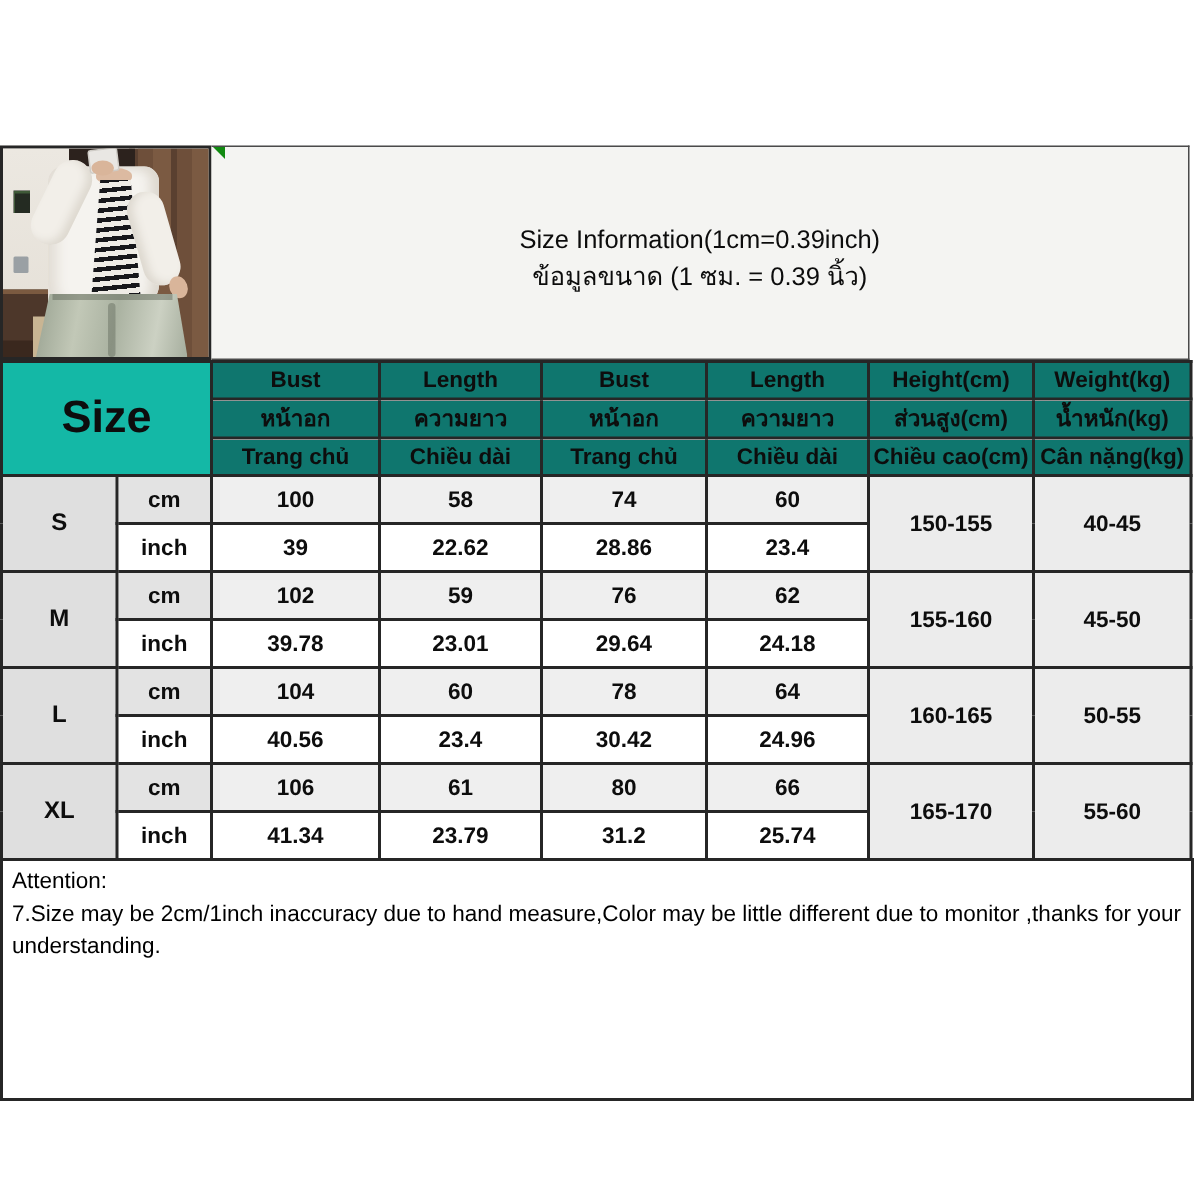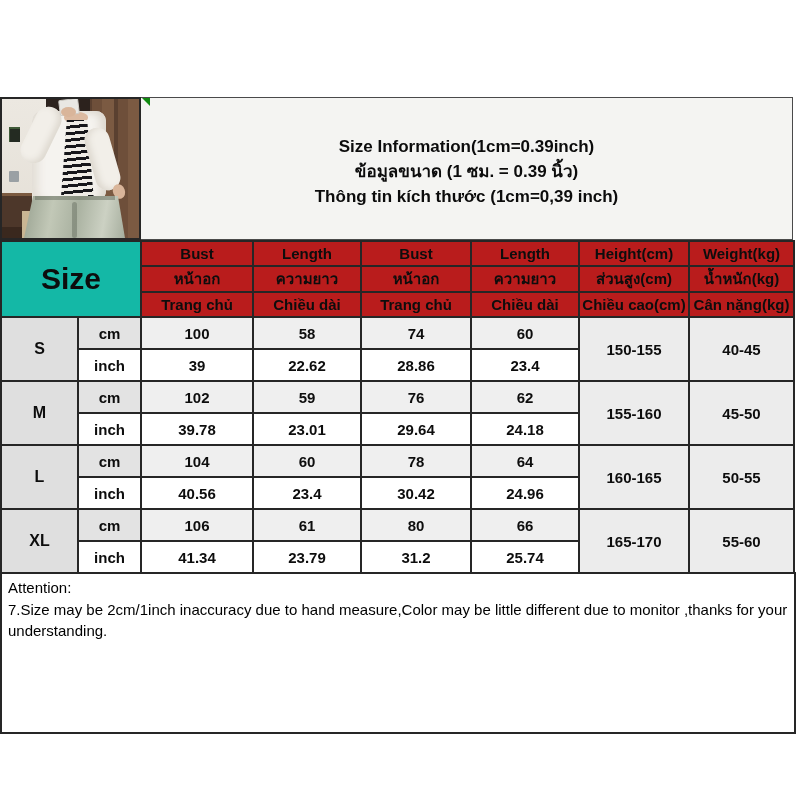--- a/index.html
+++ b/index.html
@@ -19,7 +19,7 @@
     background:#f4f4f2;display:flex;flex-direction:column;justify-content:center;
     align-items:center;padding-top:6px;
   }
-  .title-line{font-weight:bold;font-size:17px;line-height:25px;color:#0c0c0c;text-align:right;}
+  .title-line{font-weight:normal;font-size:17px;line-height:25px;color:#0c0c0c;text-align:right;}
   .corner-marker{
     position:absolute;left:142px;top:98px;width:0;height:0;
     border-top:8px solid #118a11;border-left:8px solid transparent;

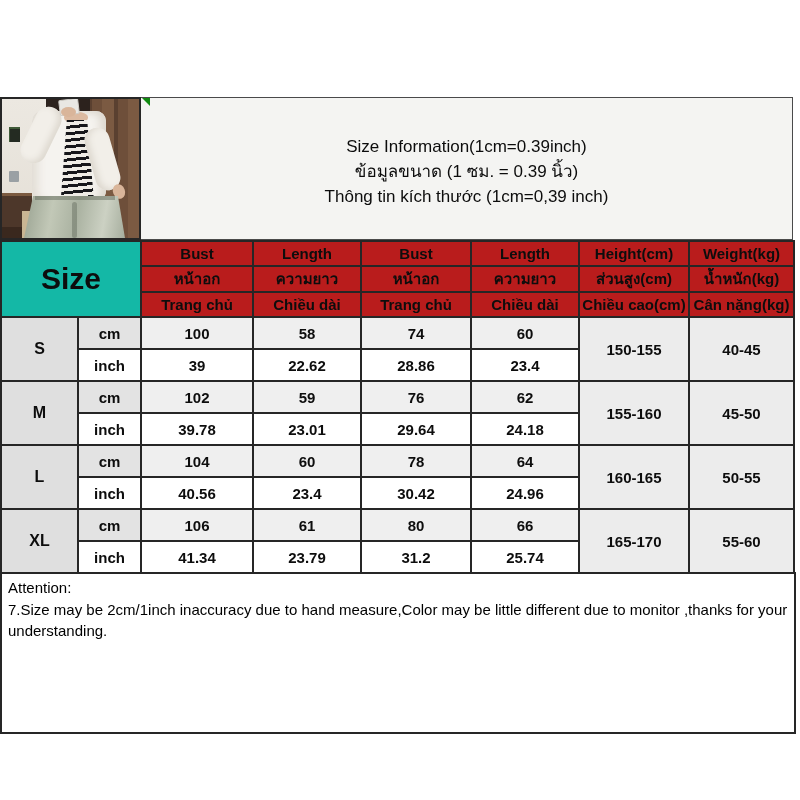--- a/index.html
+++ b/index.html
@@ -118,7 +118,6 @@
   <div class="title-cell">
     <div class="title-line">Size Information(1cm=0.39inch)</div>
     <div class="title-line">ข้อมูลขนาด (1 ซม. = 0.39 นิ้ว)</div>
-    <div class="title-line">Thông tin kích thước (1cm=0,39 inch)</div>
   </div>
   <div class="corner-marker"></div>
 

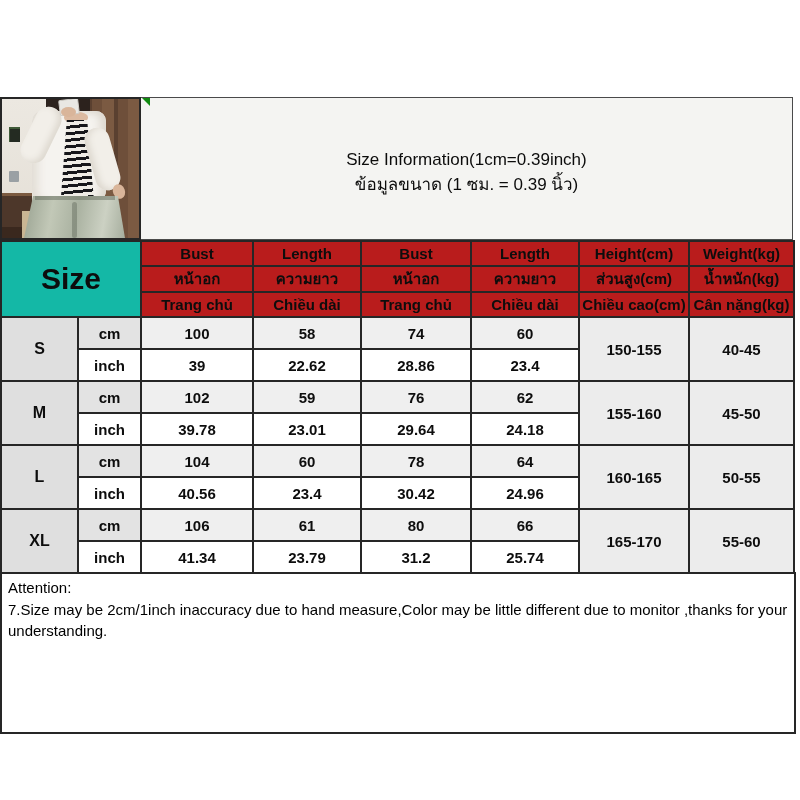--- a/index.html
+++ b/index.html
@@ -71,7 +71,7 @@
   }
   .size-table tr.hrow{height:25px;}
   .size-table tr.drow{height:32px;}
-  .hd{background:#b91c1c;margin-top:28px;}
+  .hd{background:#0f766e;margin-top:28px;}
   .corner{background:#14b8a6;font-size:30px;font-weight:bold;}
   .szc{background:#dfdfdf;font-size:16px;}
   .unit-cm{background:#e3e3e3;}

